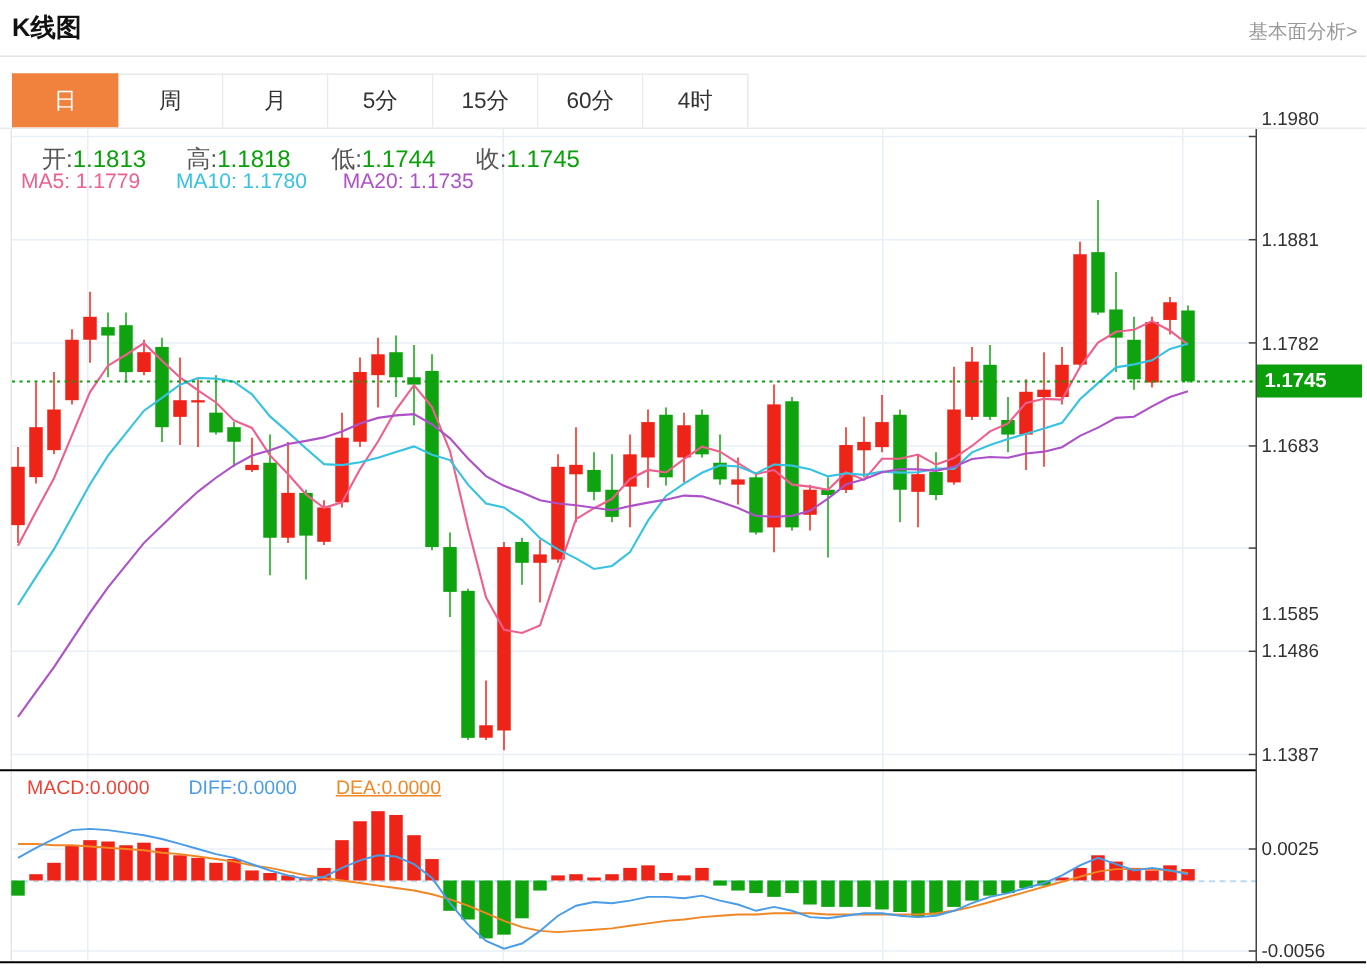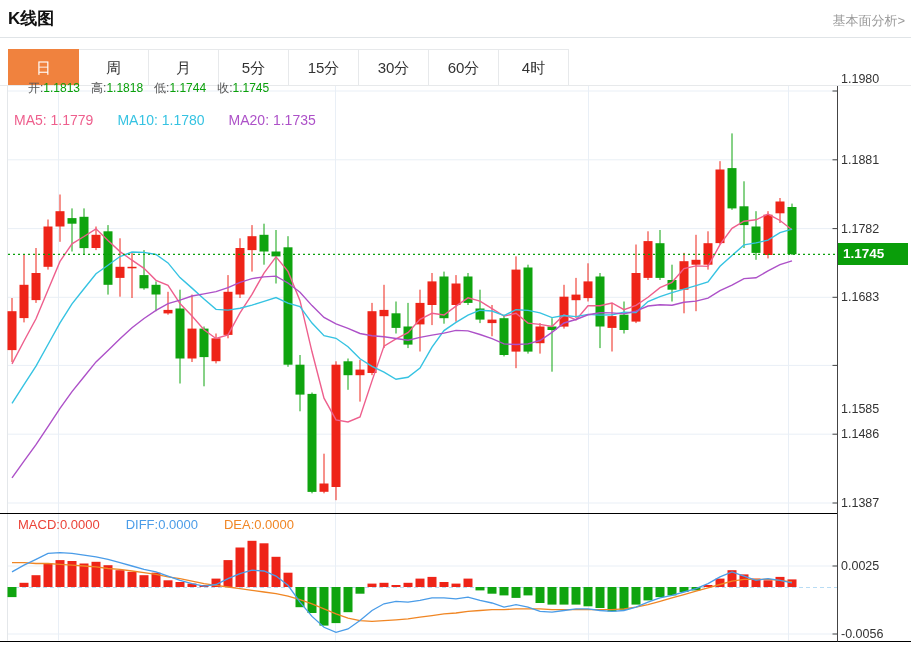--- a/index.html
+++ b/index.html
@@ -41,7 +41,6 @@
     <div class="tab">月</div>
     <div class="tab">5分</div>
     <div class="tab">15分</div>
-    <div class="tab">30分</div>
     <div class="tab">60分</div>
     <div class="tab">4时</div>
   </div>

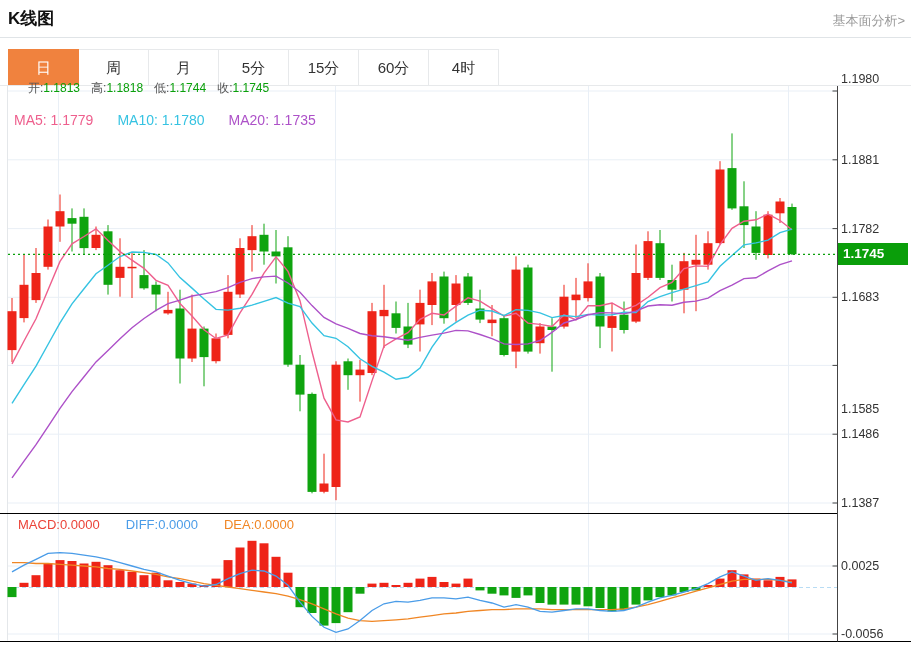--- a/index.html
+++ b/index.html
@@ -14,7 +14,7 @@
   .tab:first-child{border-left:1px solid #e7e9eb;}
   .tab.active{background:#f0823e;color:#fff;border-color:#f0823e;}
   .tabbar-bottom{position:absolute;left:0;top:85px;width:911px;height:1px;background:#e7e9eb;}
-  .ohlc-row{position:absolute;left:28px;top:80px;display:flex;gap:11px;font-size:12px;}
+  .ohlc-row{position:absolute;left:28px;top:96px;display:flex;gap:27px;font-size:16px;}
   .ohlc-item{white-space:nowrap;}
   .ohlc-item .lbl{color:#555;}
   .ohlc-item .val{color:#0aa00a;}

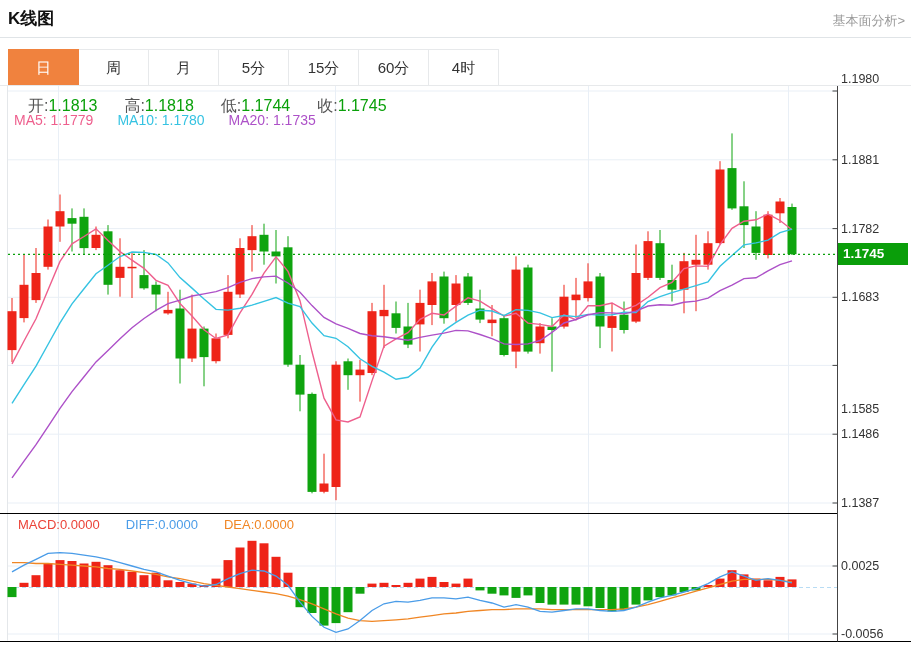--- a/index.html
+++ b/index.html
@@ -428,7 +428,7 @@
   <div class="macd-row">
     <span id="macd-txt" style="color: rgb(235, 67, 56);">MACD:0.0000</span>
     <span id="diff-txt" style="color: rgb(74, 156, 232);">DIFF:0.0000</span>
-    <span id="dea-txt" style="color: rgb(240, 134, 36);">DEA:0.0000</span>
+    <span id="dea-txt" style="color: rgb(240, 134, 36); text-decoration: underline;">DEA:0.0000</span>
   </div>
 
   <div id="labels-wrap">

